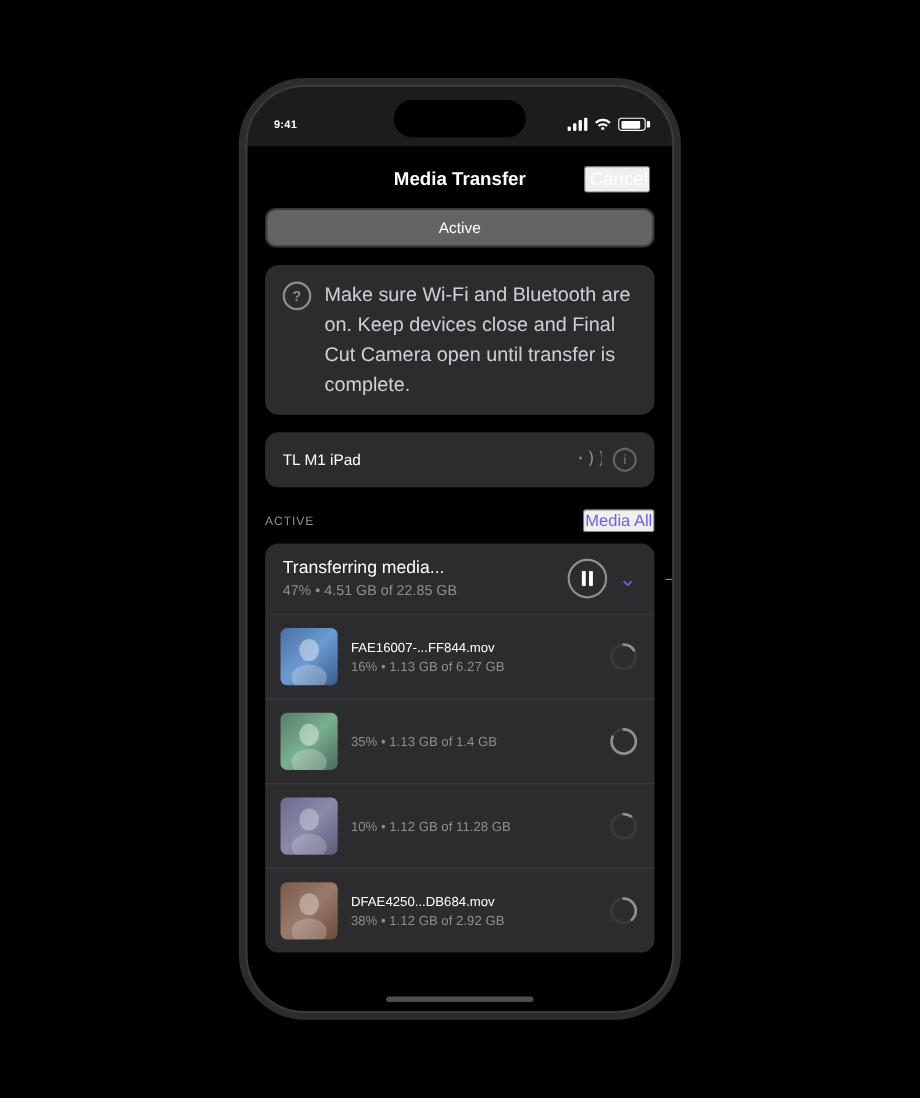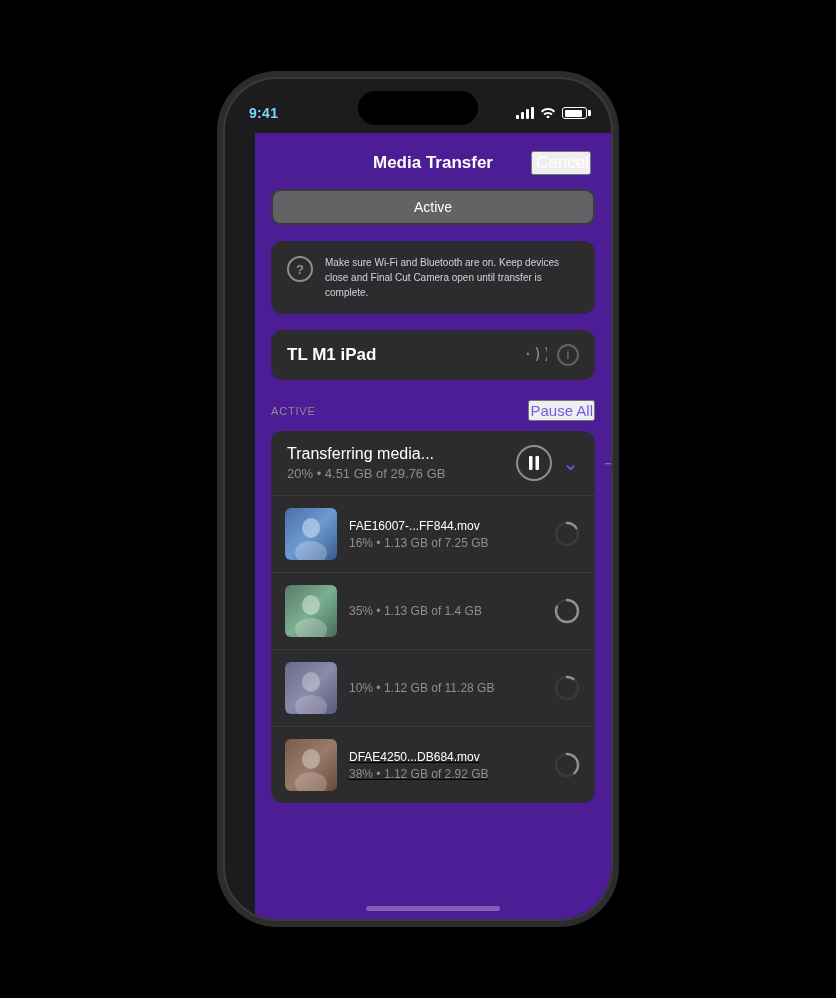--- a/index.html
+++ b/index.html
@@ -53,9 +53,9 @@
     }
 
     .status-time {
-      font-size: 14px;
+      font-size: 10px;
       font-weight: 600;
-      color: #7dd3fc;
+      color: #ffffff;
       letter-spacing: 0.3px;
     }
 

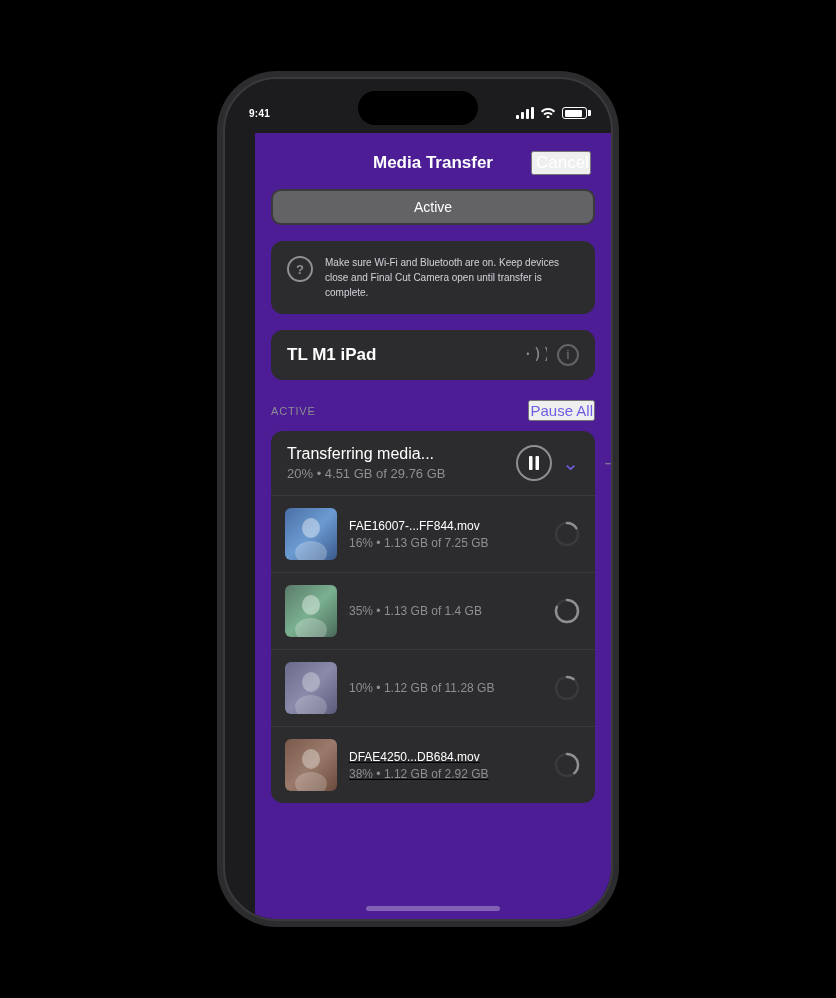--- a/index.html
+++ b/index.html
@@ -120,9 +120,8 @@
       left: 0;
       right: 0;
       bottom: 0;
-      background: #4c1d95;
+      background: #000000;
       overflow: hidden;
-      margin-left: 30px;
     }
 
     

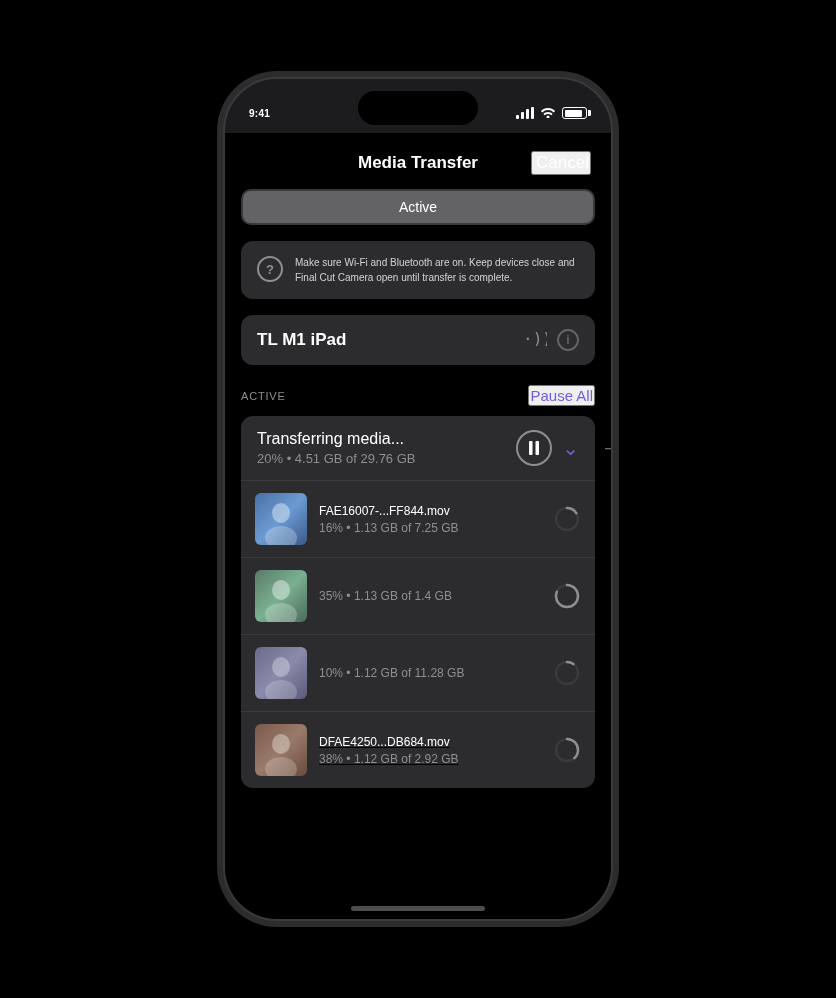--- a/index.html
+++ b/index.html
@@ -210,7 +210,7 @@
     }
 
     .info-text {
-      font-size: 10px;
+      font-size: 18px;
       color: #ebebf5;
       line-height: 1.5;
       opacity: 0.85;

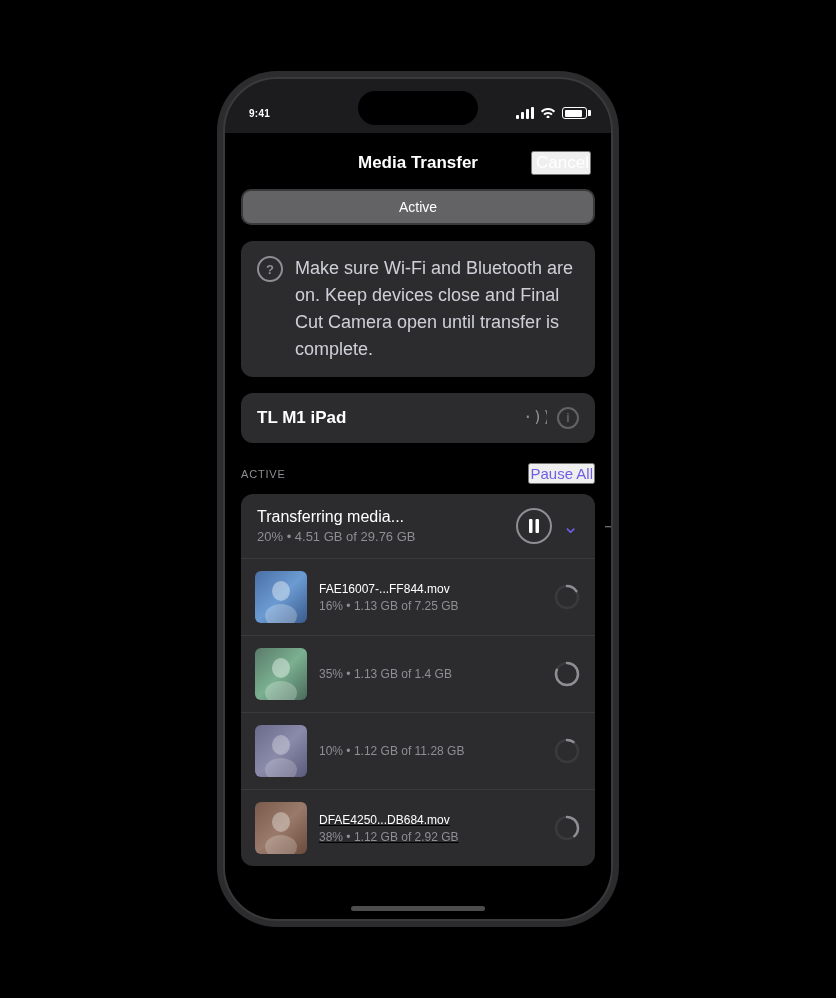--- a/index.html
+++ b/index.html
@@ -237,8 +237,8 @@
     }
 
     .device-name {
-      font-size: 17px;
-      font-weight: 700;
+      font-size: 14px;
+      font-weight: 400;
       color: #fff;
     }
 

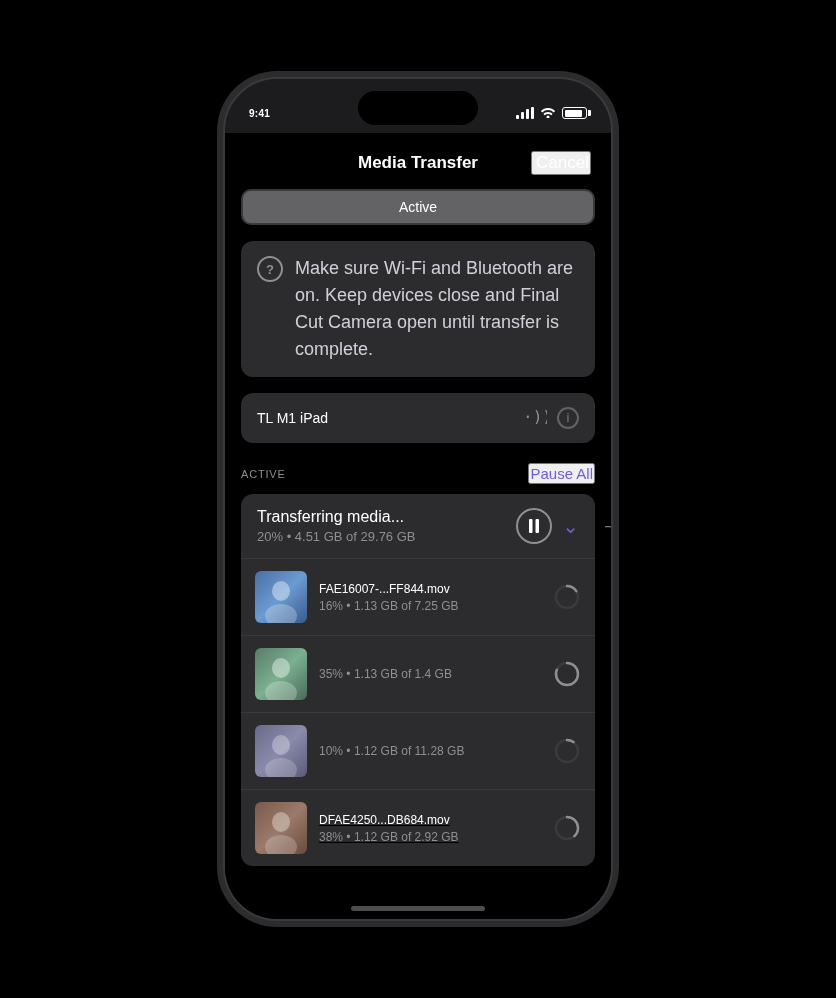--- a/index.html
+++ b/index.html
@@ -441,7 +441,7 @@
 
     <div class="active-header">
       <span class="active-label">ACTIVE</span>
-      <button class="pause-all-btn">Pause All</button>
+      <button class="pause-all-btn">Media All</button>
     </div>
 
     <div style="position: relative; margin: 0 16px 0px;">

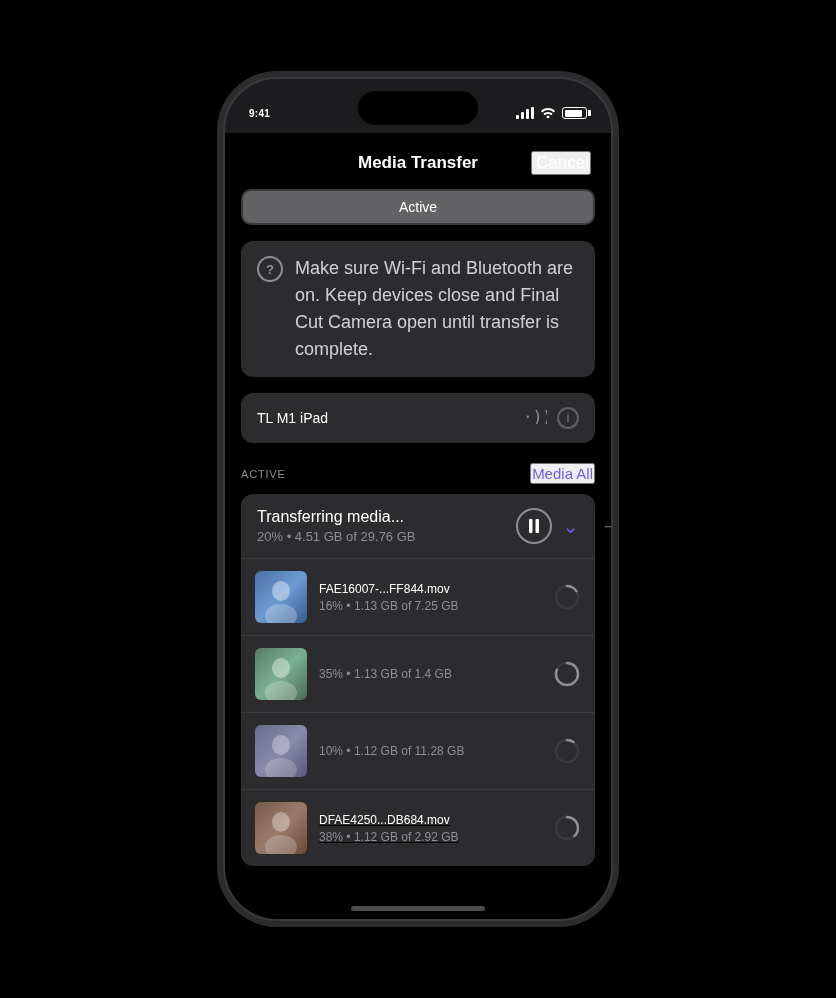--- a/index.html
+++ b/index.html
@@ -448,7 +448,7 @@
       <div style="background: #2c2c2e; border-radius: 12px 12px 0 0; padding: 14px 16px; display: flex; align-items: center; justify-content: space-between; border-bottom: 1px solid #3a3a3c;">
         <div class="transfer-info">
           <div class="transfer-title">Transferring media...</div>
-          <div class="transfer-subtitle">20% • 4.51 GB of 29.76 GB</div>
+          <div class="transfer-subtitle">47% • 4.51 GB of 22.85 GB</div>
         </div>
         <div class="transfer-controls">
           <div class="pause-btn">

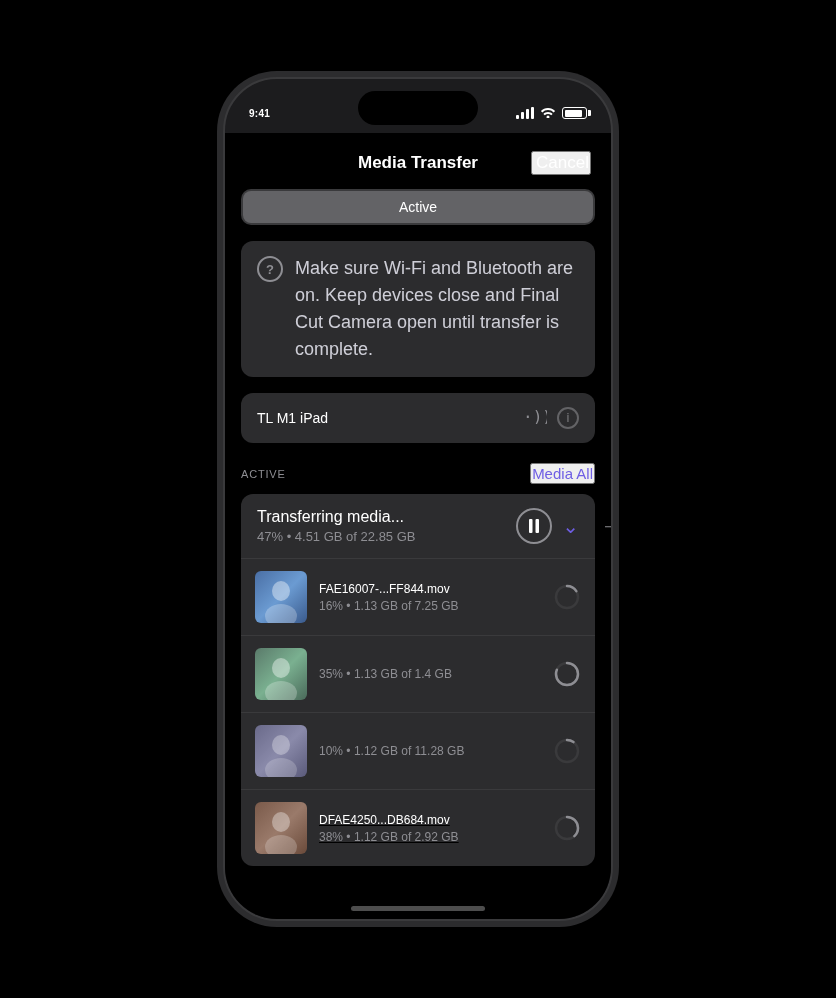--- a/index.html
+++ b/index.html
@@ -477,7 +477,7 @@
         </div>
         <div class="file-info">
           <div class="file-name">FAE16007-...FF844.mov</div>
-          <div class="file-size">16% • 1.13 GB of 7.25 GB</div>
+          <div class="file-size">16% • 1.13 GB of 6.27 GB</div>
         </div>
         <svg class="progress-circle" viewBox="0 0 28 28">
           <circle cx="14" cy="14" r="11" fill="none" stroke="#3a3a3c" stroke-width="2.5"></circle>

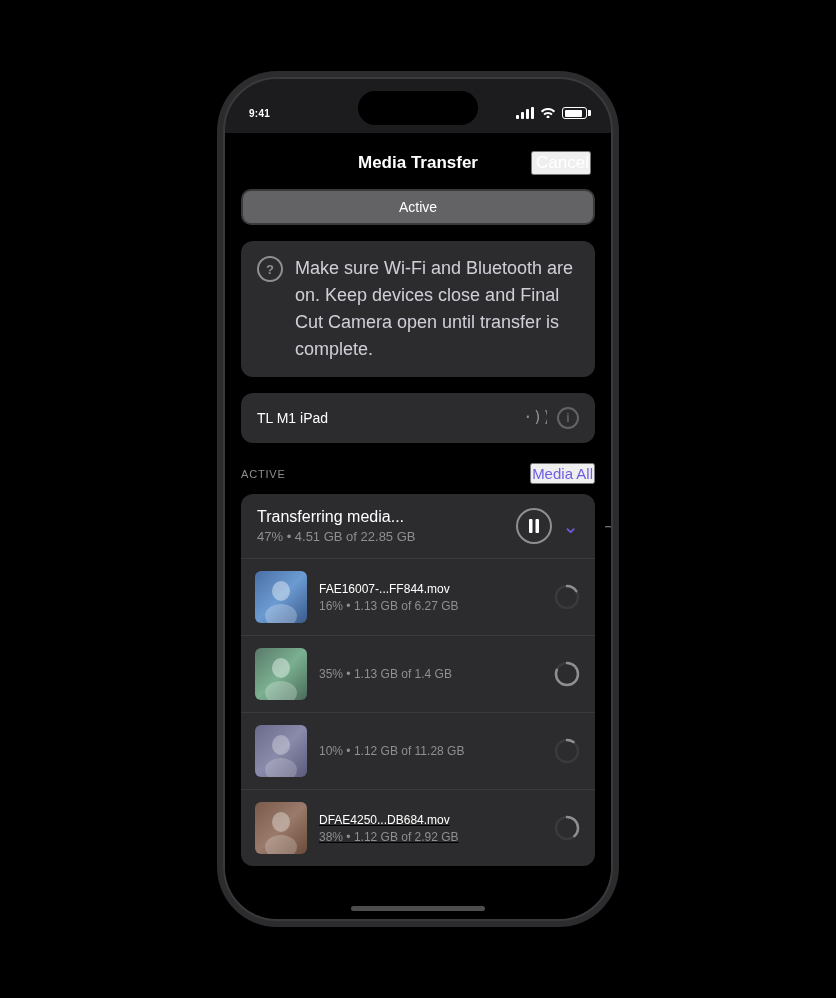--- a/index.html
+++ b/index.html
@@ -517,7 +517,7 @@
         </svg>
       </div>
 
-      <div class="file-item" style="border-bottom: none; text-decoration: underline;">
+      <div class="file-item" style="border-bottom: none;">
         <div class="file-thumbnail thumb-bg-4">
           <svg viewBox="0 0 52 52" width="52" height="52">
             <ellipse cx="26" cy="20" rx="9" ry="10" fill="rgba(255,255,255,0.35)"></ellipse>

